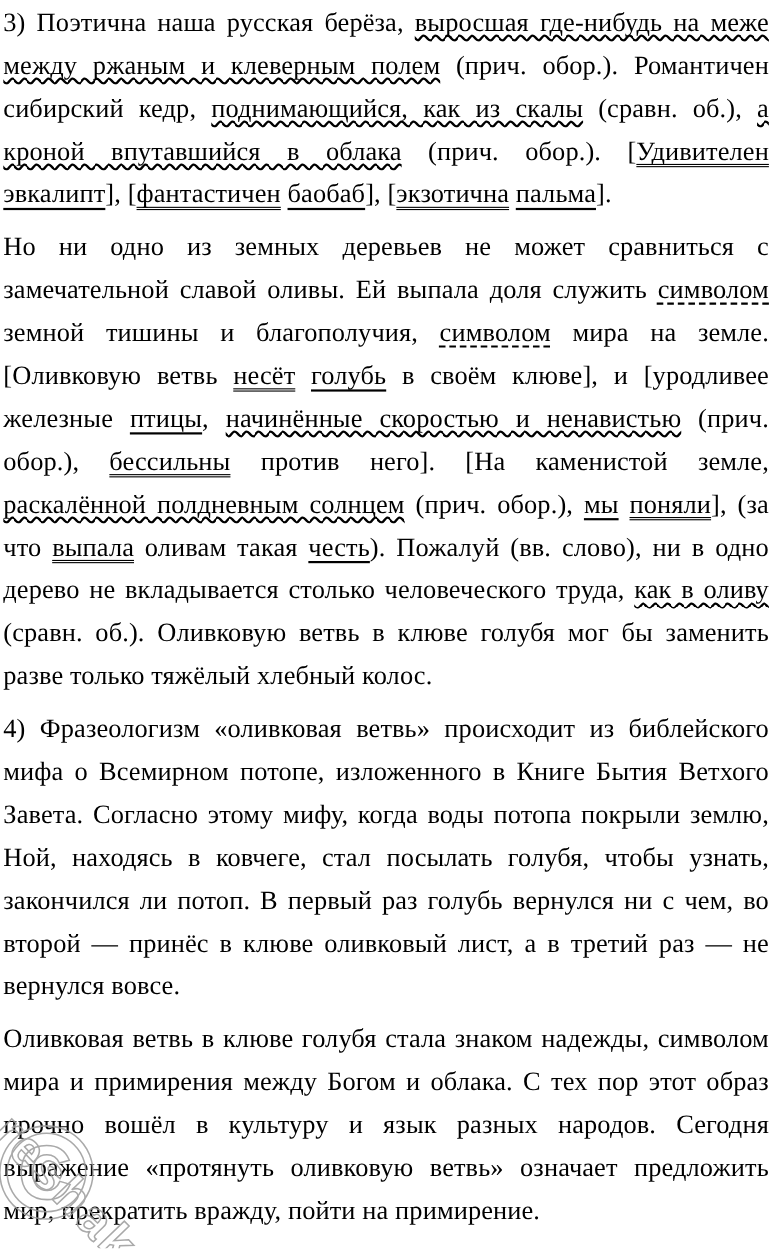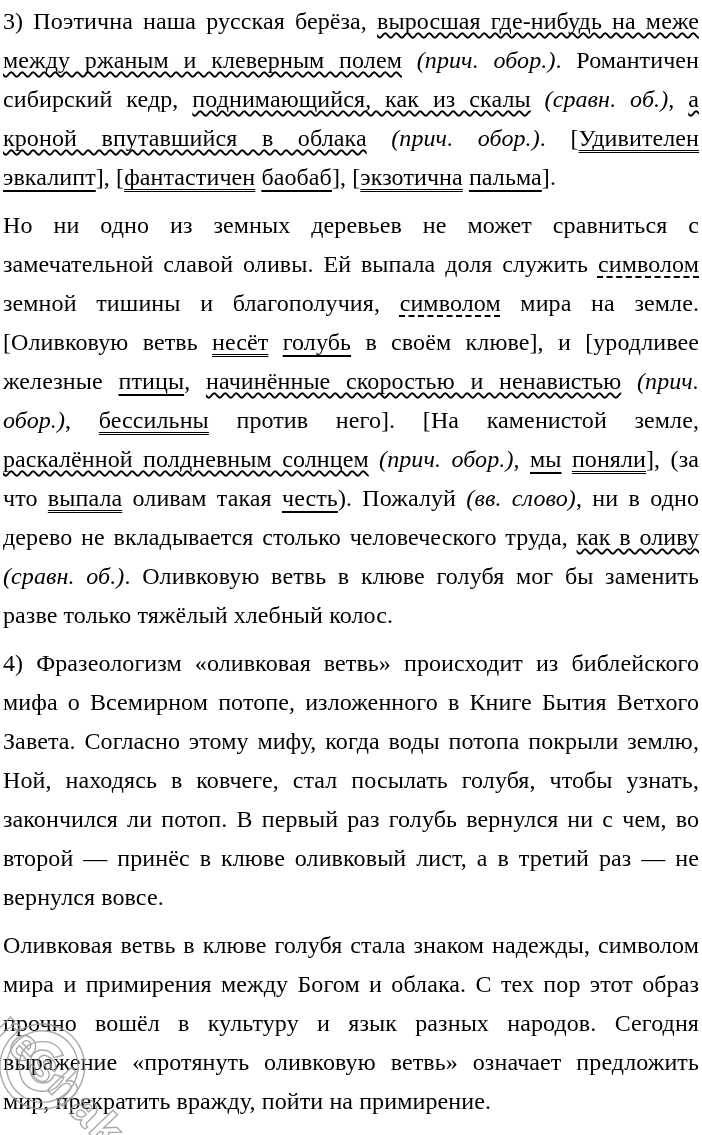--- a/index.html
+++ b/index.html
@@ -29,7 +29,7 @@
   }
   .run { text-decoration-skip-ink: none; }
   .s-plain { }
-  .s-italic { font-style: italic; }
+  .s-italic { }
   .s-single {
     text-decoration-line: underline;
     text-decoration-style: solid;

